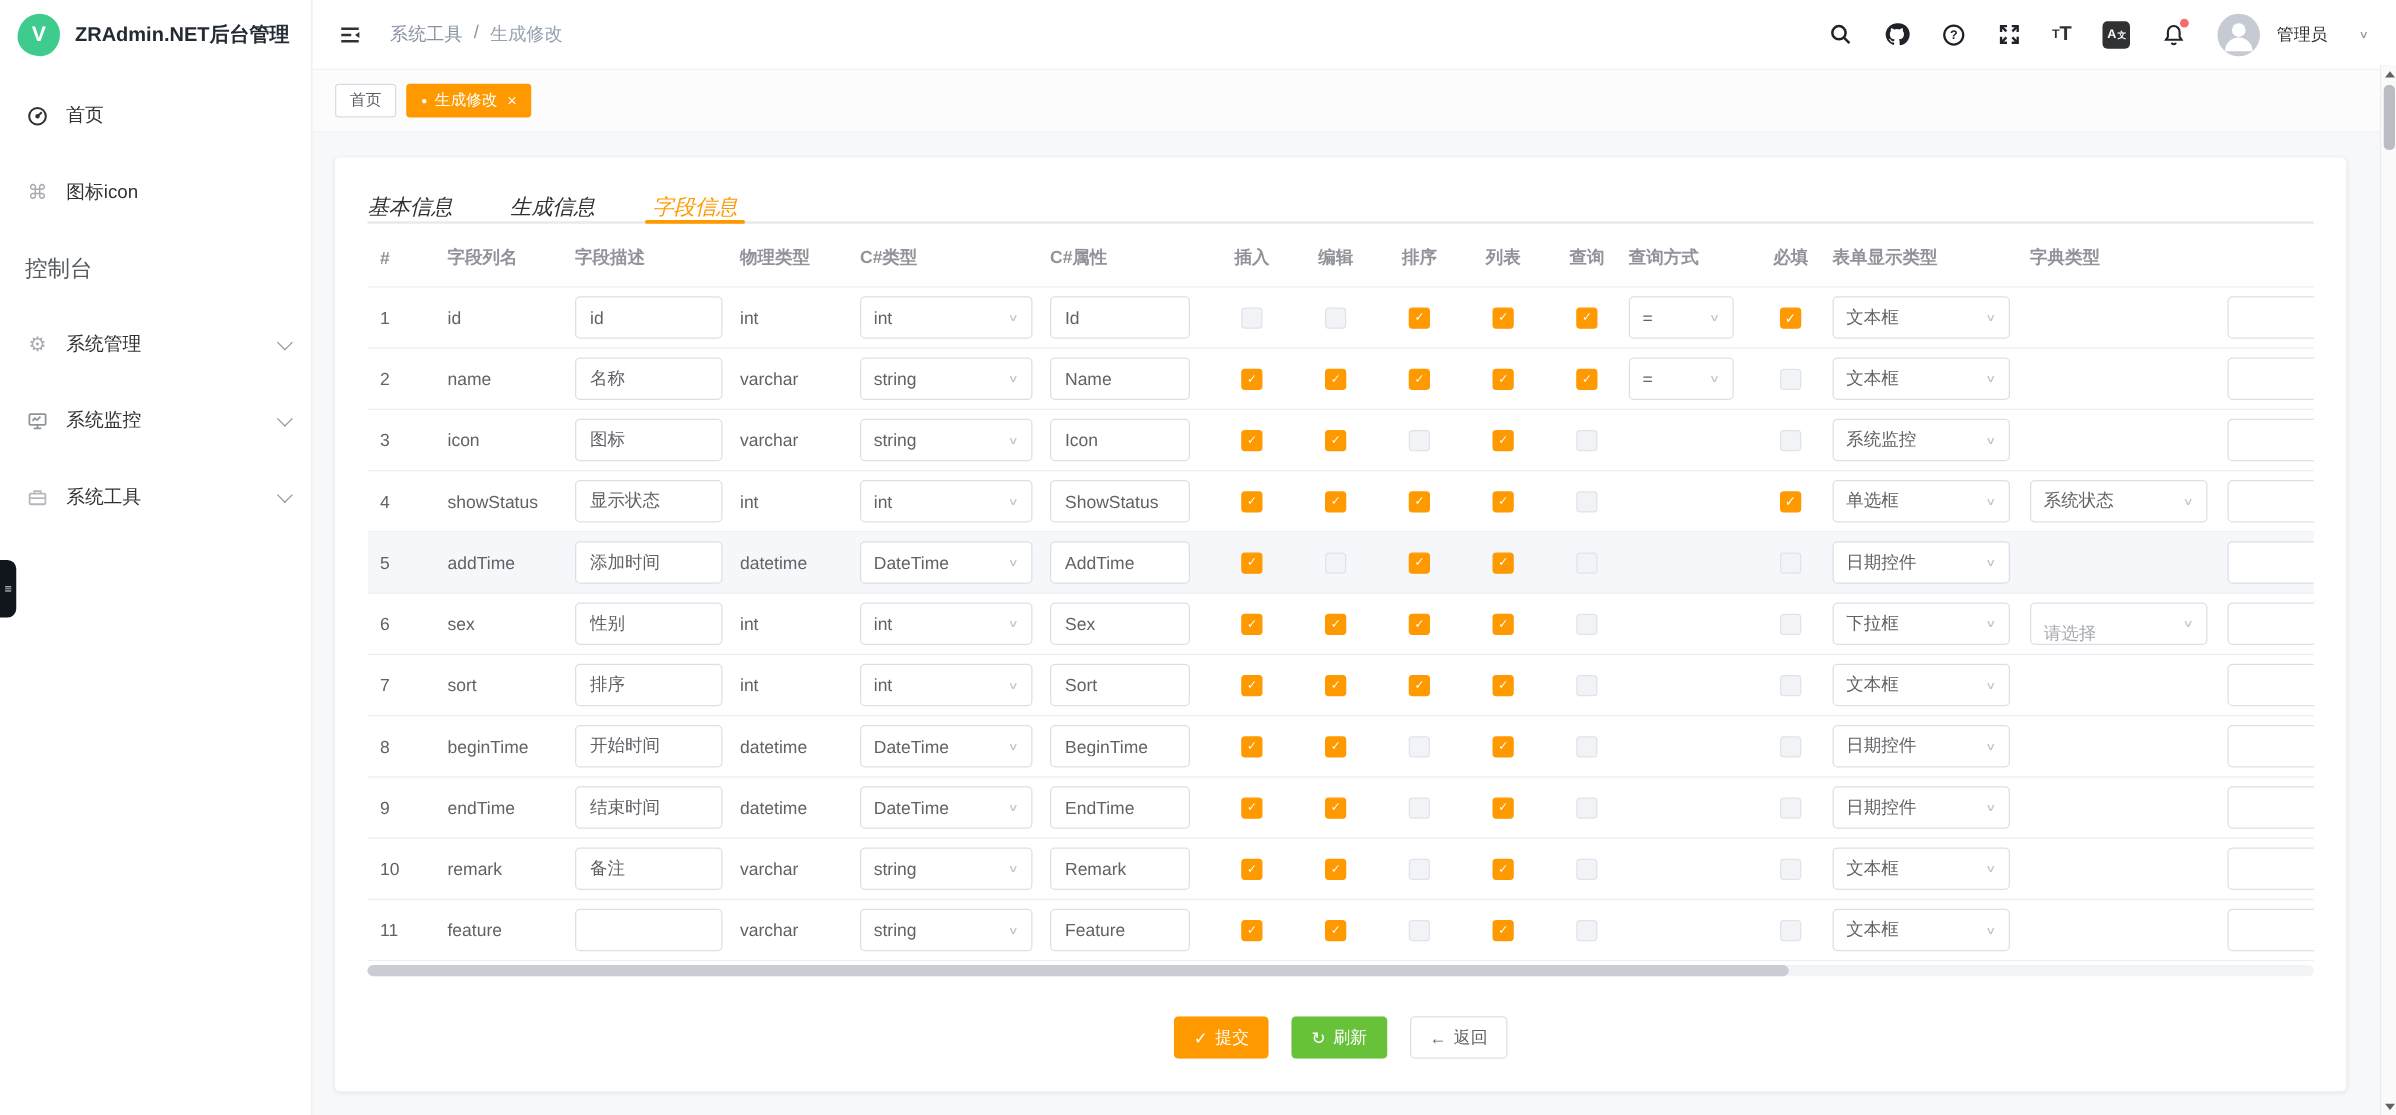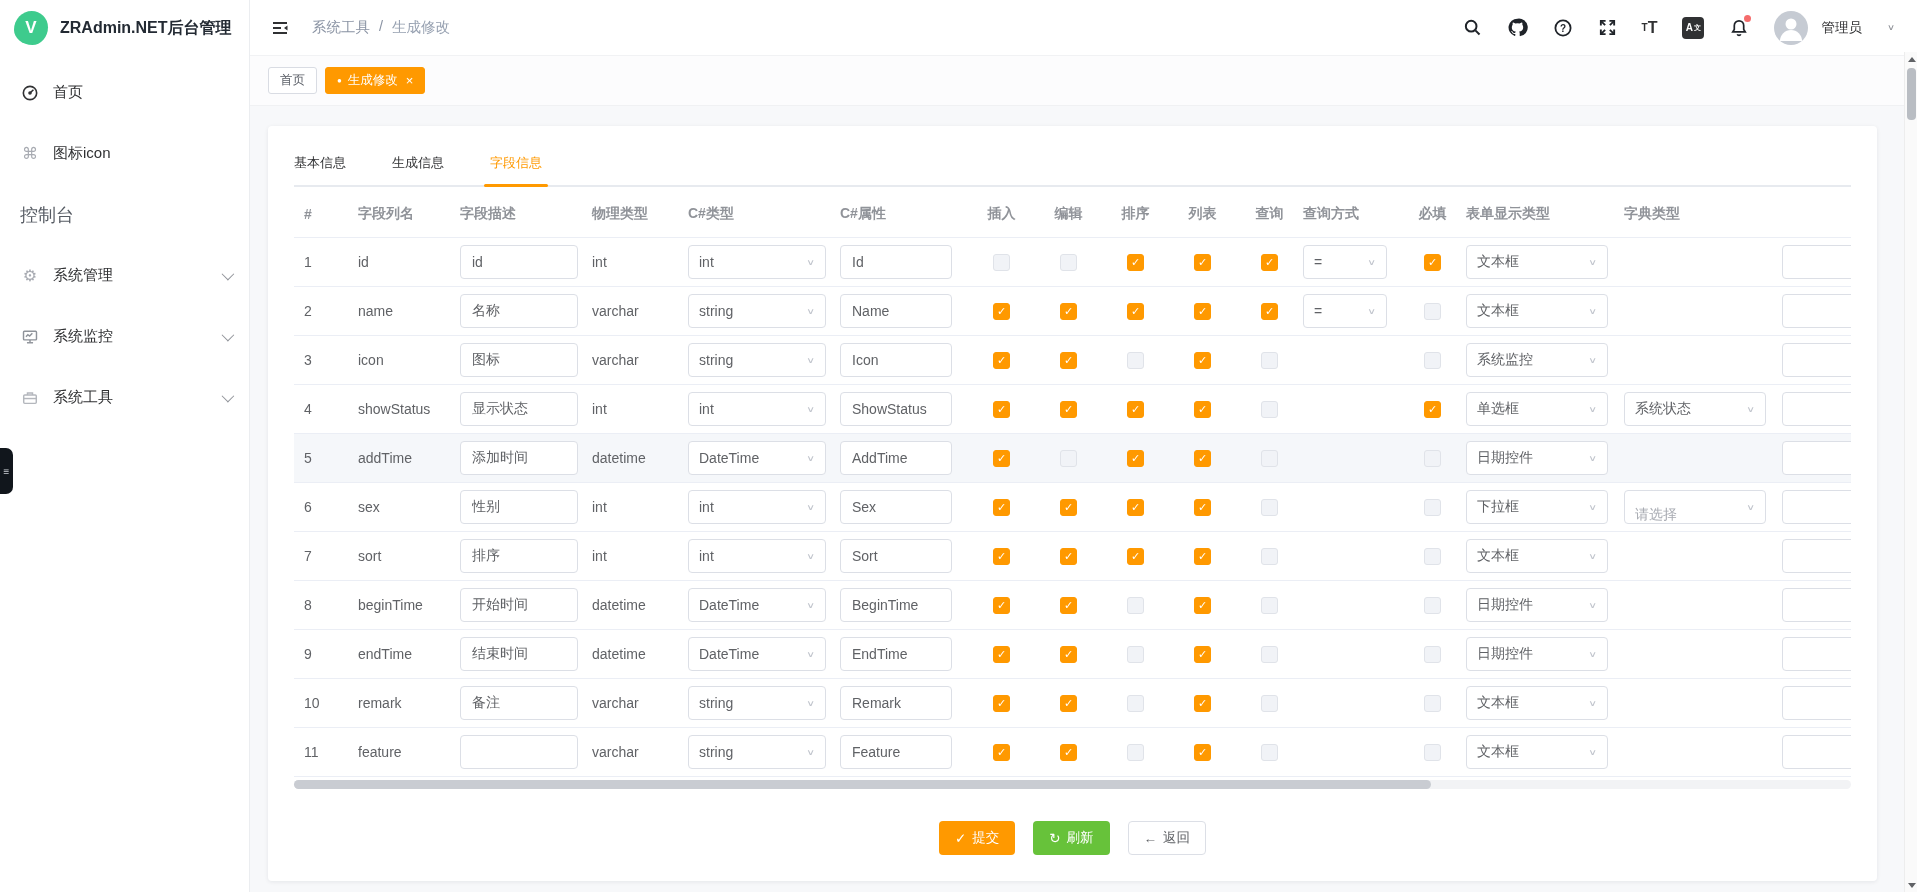--- a/index.html
+++ b/index.html
@@ -64,7 +64,7 @@
   .card { margin:20px 40px 0 18px; background:#fff; border-radius:4px;
     box-shadow:0 1px 4px rgba(0,21,41,.08); padding-bottom:26px; }
   .tabs-row { margin:0 26px; padding-top:28px; display:flex; gap:46px; border-bottom:2px solid #e7eaef; }
-  .tab { font-size:13px; color:#303133; padding-bottom:13px; position:relative; cursor:pointer; }
+  .tab { font-size:17px; color:#303133; position:relative; cursor:pointer;font-style:italic; }
   .tab.active { color:#ff9900; }
   .tab.active::after { content:""; position:absolute; left:-6px; right:-6px; bottom:-2px; height:3px;
     background:#ff9900; border-radius:2px; }

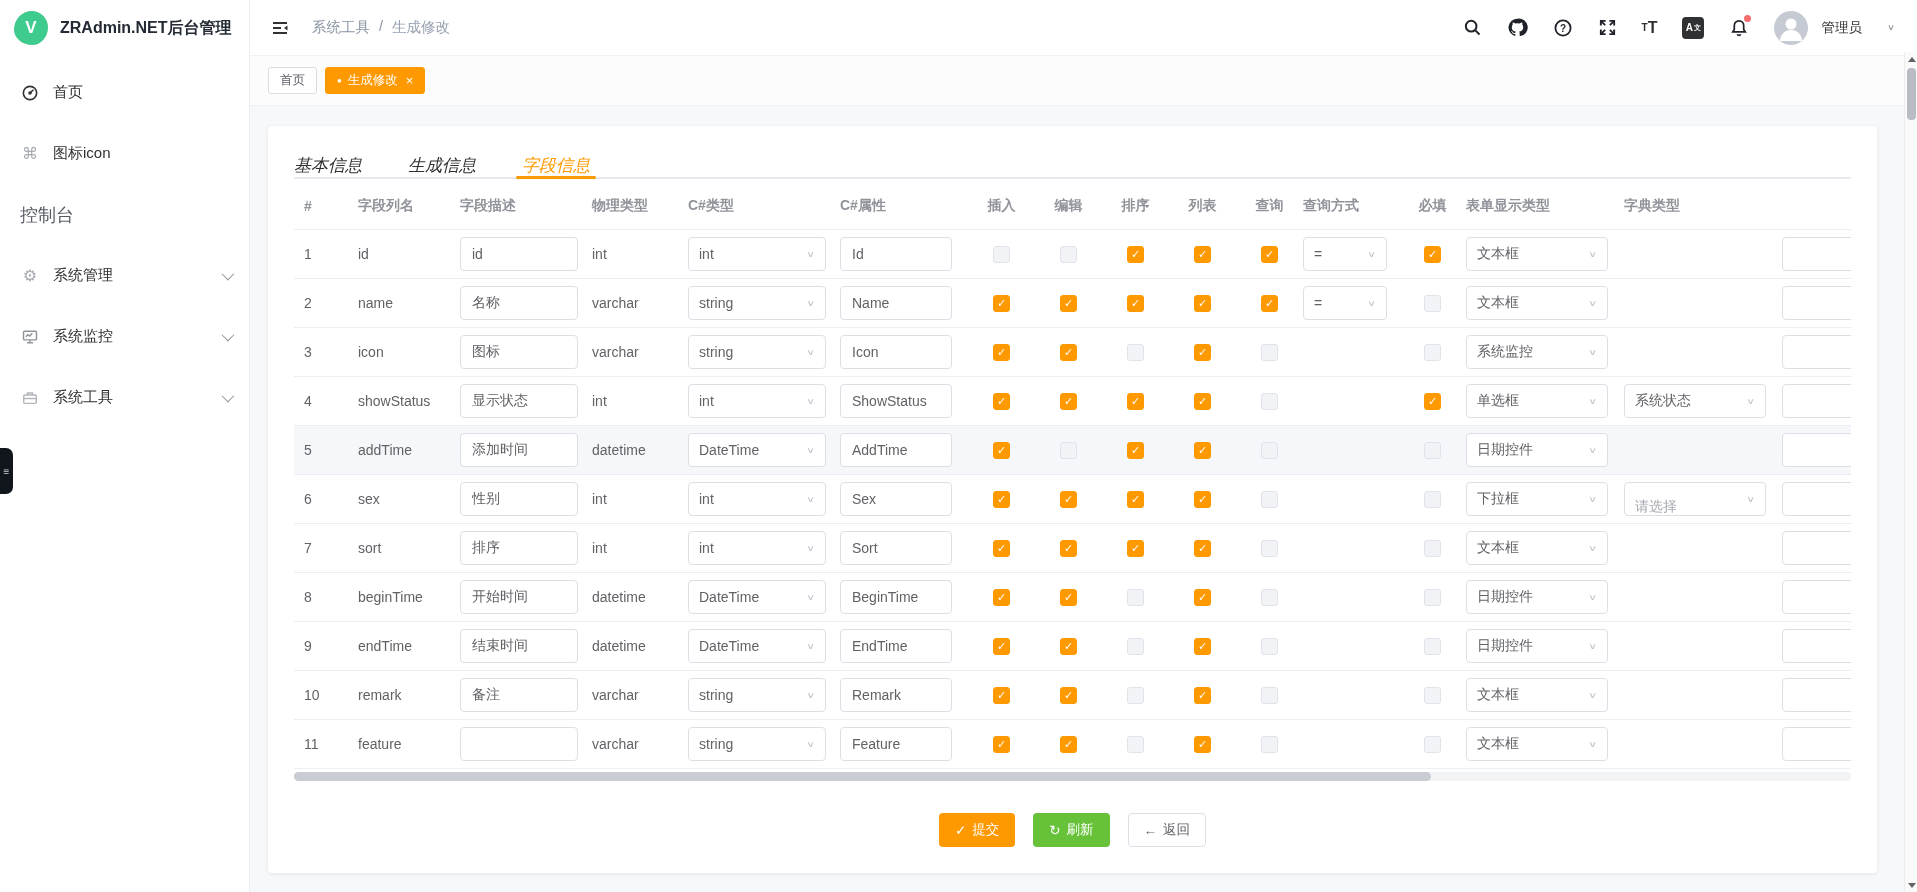--- a/index.html
+++ b/index.html
@@ -81,7 +81,7 @@
   .c-db { width:96px; }
   .c-cs { width:152px; }
   .c-prop { width:128px; }
-  .c-cb { width:67px; justify-content:center; }
+  .c-cb { width:67px; justify-content:center;font-family:Liberation Mono, monospace; }
   .c-qt { width:96px; }
   .c-req { width:67px; justify-content:center; }
   .c-form { width:158px; }

